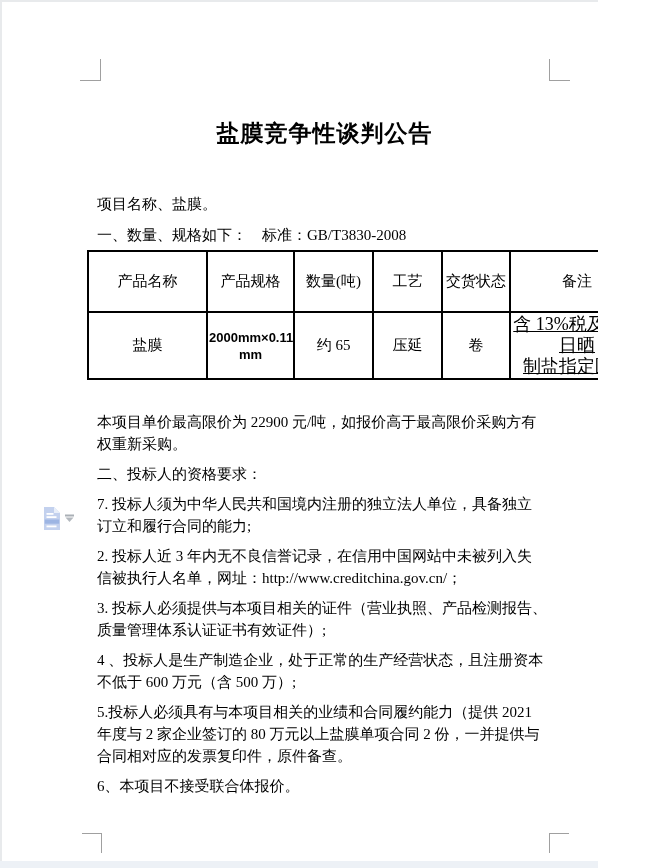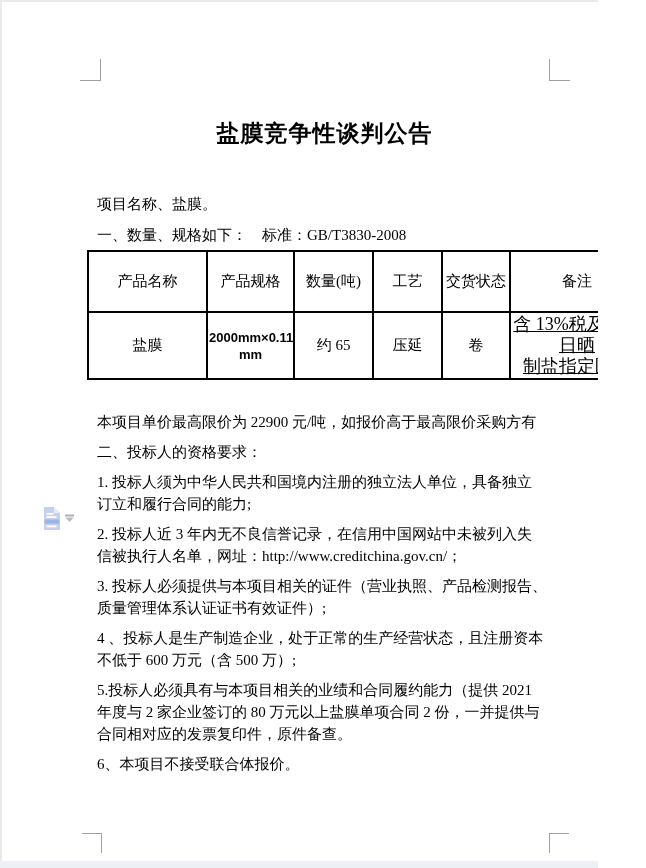--- a/index.html
+++ b/index.html
@@ -124,6 +124,7 @@
   <div class="paragraphs">
       <div class="para">
         <div class="line">本项目单价最高限价为 22900 元/吨，如报价高于最高限价采购方有</div>
+        <div class="line">权重新采购。</div>
       </div>
       <div class="para">
         <div class="line">二、投标人的资格要求：</div>

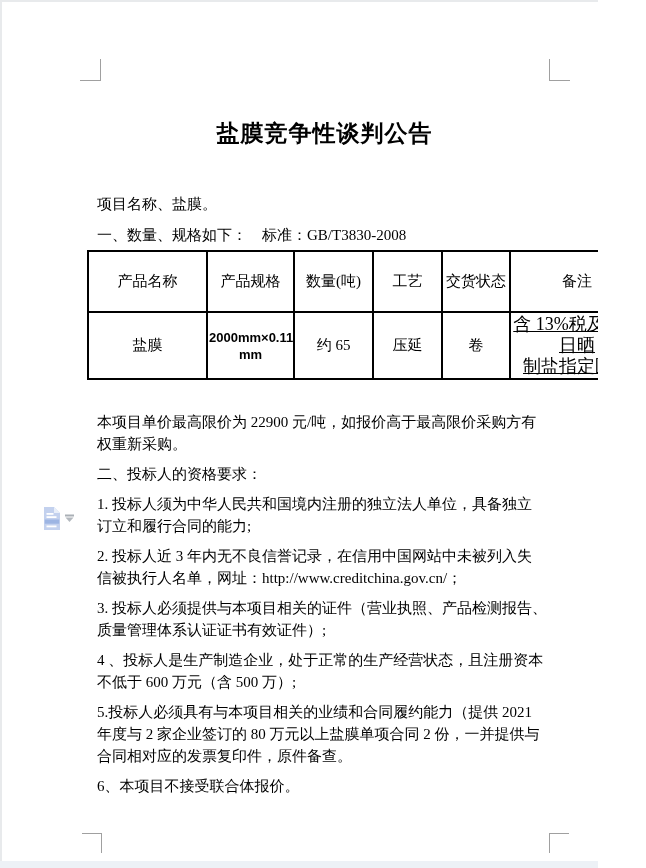--- a/index.html
+++ b/index.html
@@ -130,7 +130,7 @@
         <div class="line">二、投标人的资格要求：</div>
       </div>
       <div class="para">
-        <div class="line">1. 投标人须为中华人民共和国境内注册的独立法人单位，具备独立</div>
+        <div class="line">7. 投标人须为中华人民共和国境内注册的独立法人单位，具备独立</div>
         <div class="line">订立和履行合同的能力;</div>
       </div>
       <div class="para">

